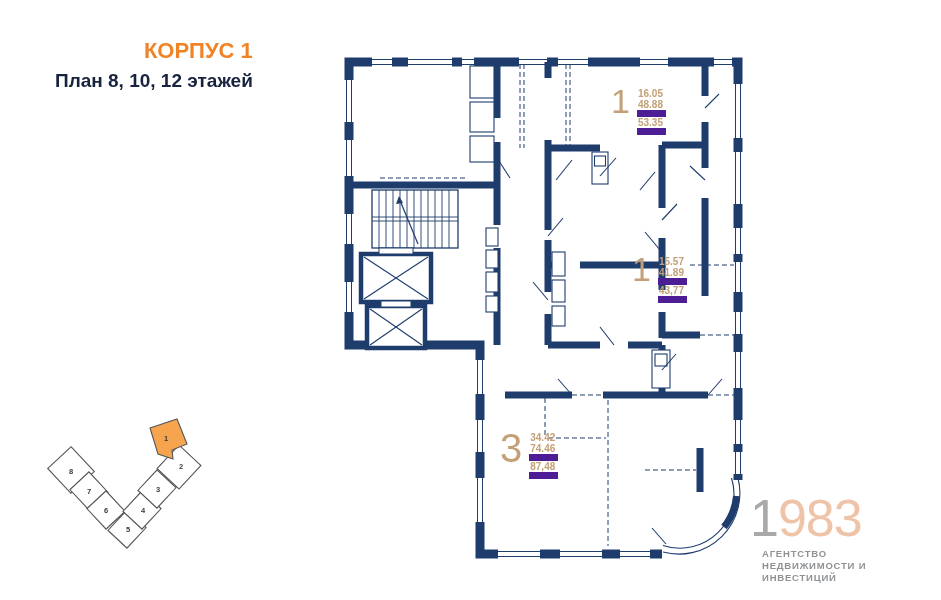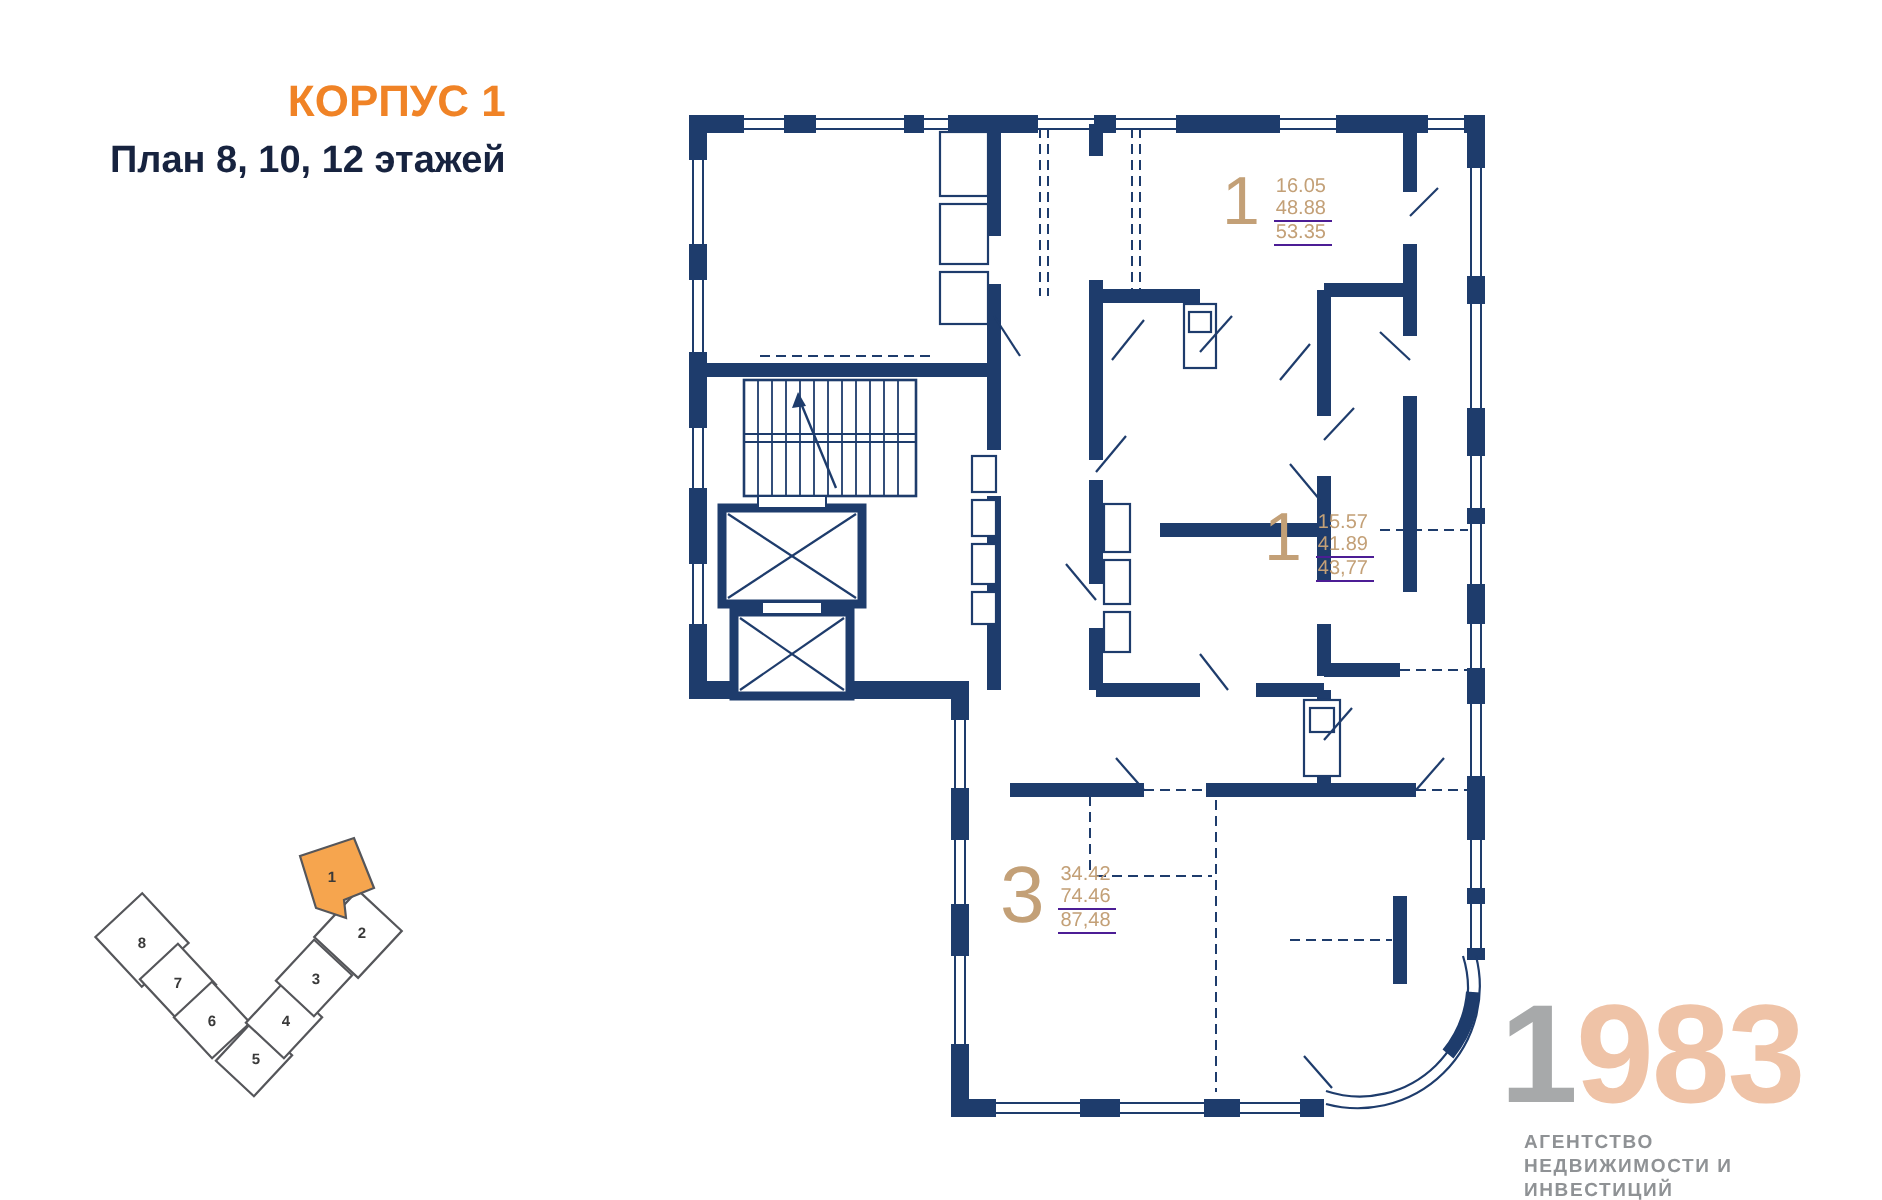--- a/index.html
+++ b/index.html
@@ -16,7 +16,7 @@
   .apt{display:flex;align-items:flex-start;color:#c3a077;}
   .apt .digit{font-weight:400;line-height:0.82;margin-right:7px;}
   .apt .vals{display:flex;flex-direction:column;font-size:10px;line-height:11px;}
-  .apt .vals span{padding:0 3px 0 1px;}
+  .apt .vals span{padding:0 3px 0 1px;font-weight:bold;}
   .apt .vals span.u{border-bottom:1px solid #4c1d95;}
 
   

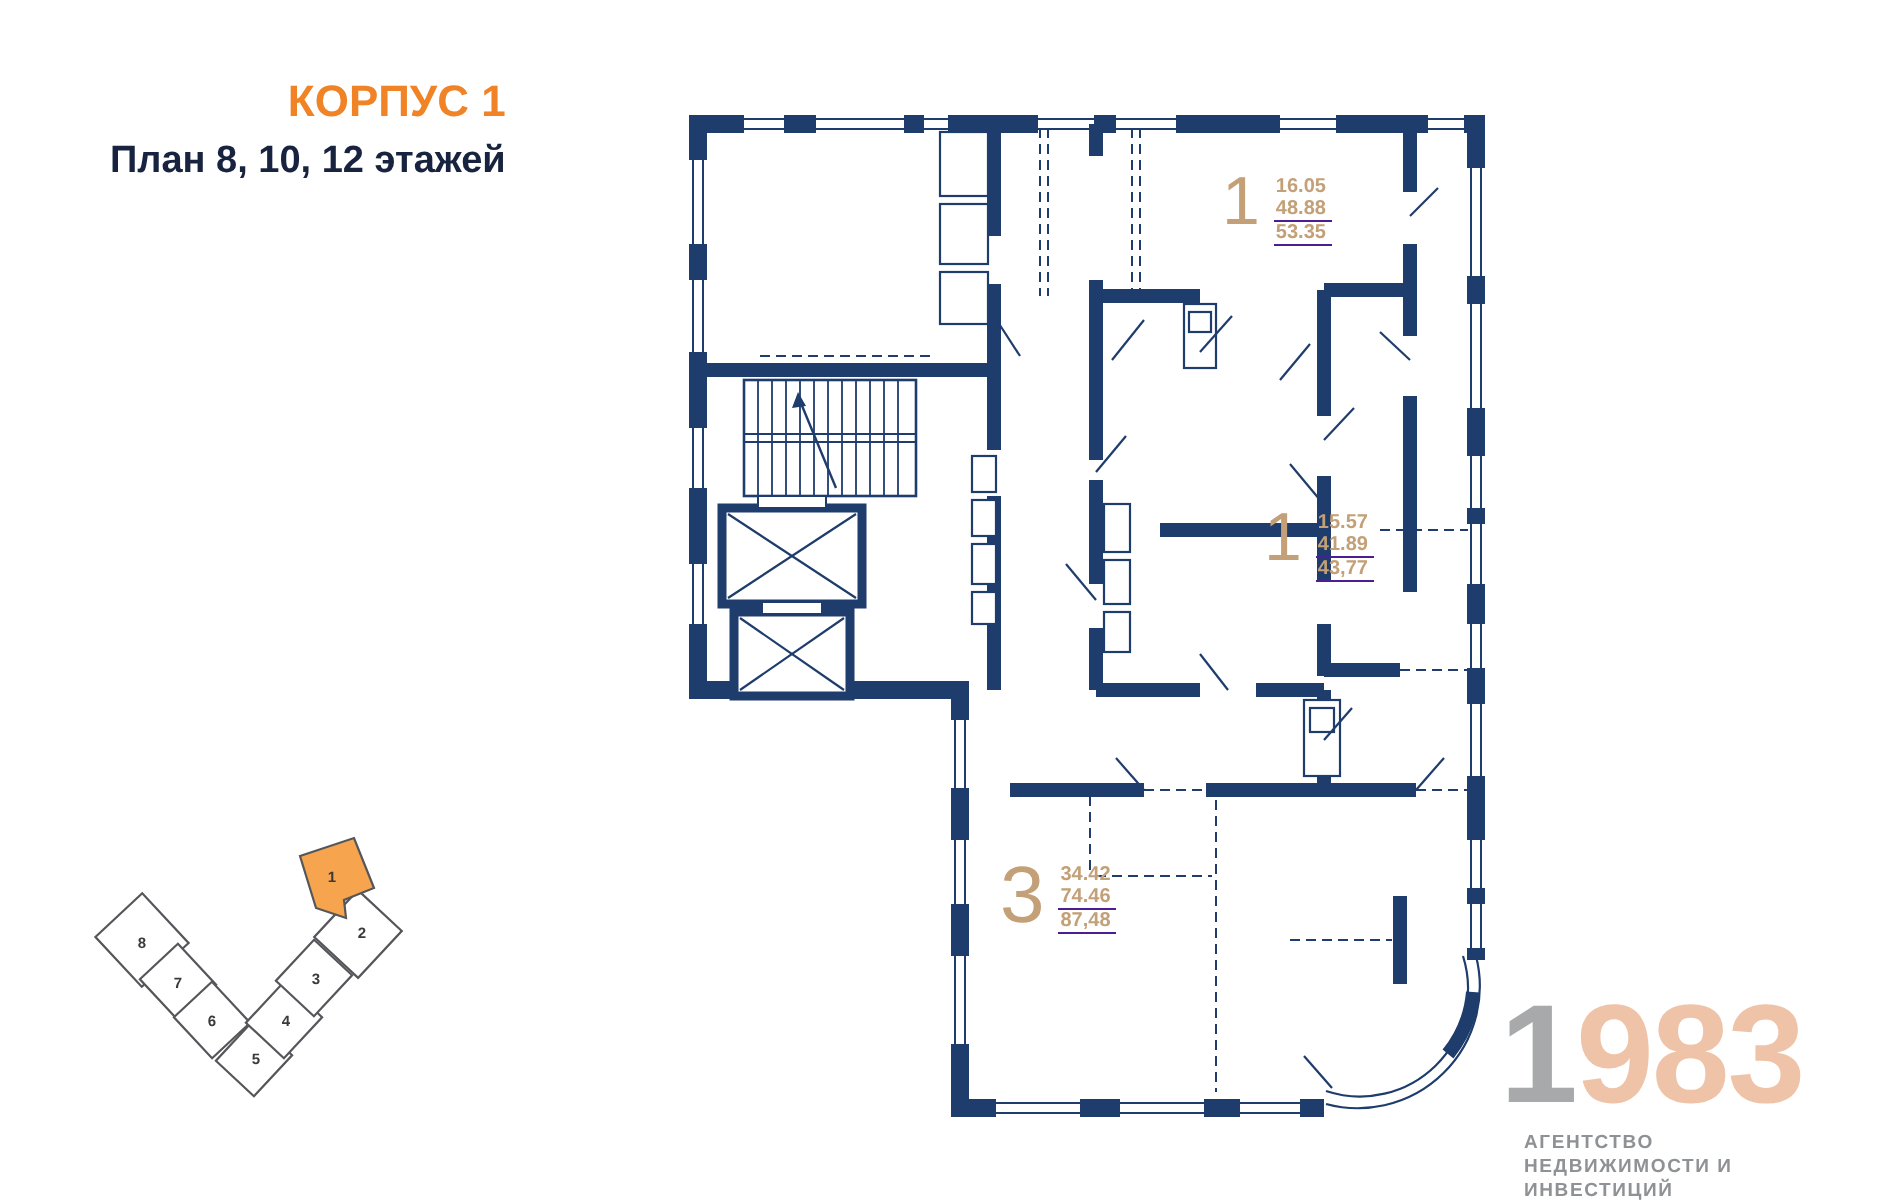--- a/index.html
+++ b/index.html
@@ -17,7 +17,7 @@
   .apt .digit{font-weight:400;line-height:0.82;margin-right:7px;}
   .apt .vals{display:flex;flex-direction:column;font-size:10px;line-height:11px;}
   .apt .vals span{padding:0 3px 0 1px;font-weight:bold;}
-  .apt .vals span.u{border-bottom:1px solid #4c1d95;}
+  .apt .vals span.u{border-bottom:7px solid #4c1d95;}
 
   
   .logo{left:750px;top:492px;line-height:1;}

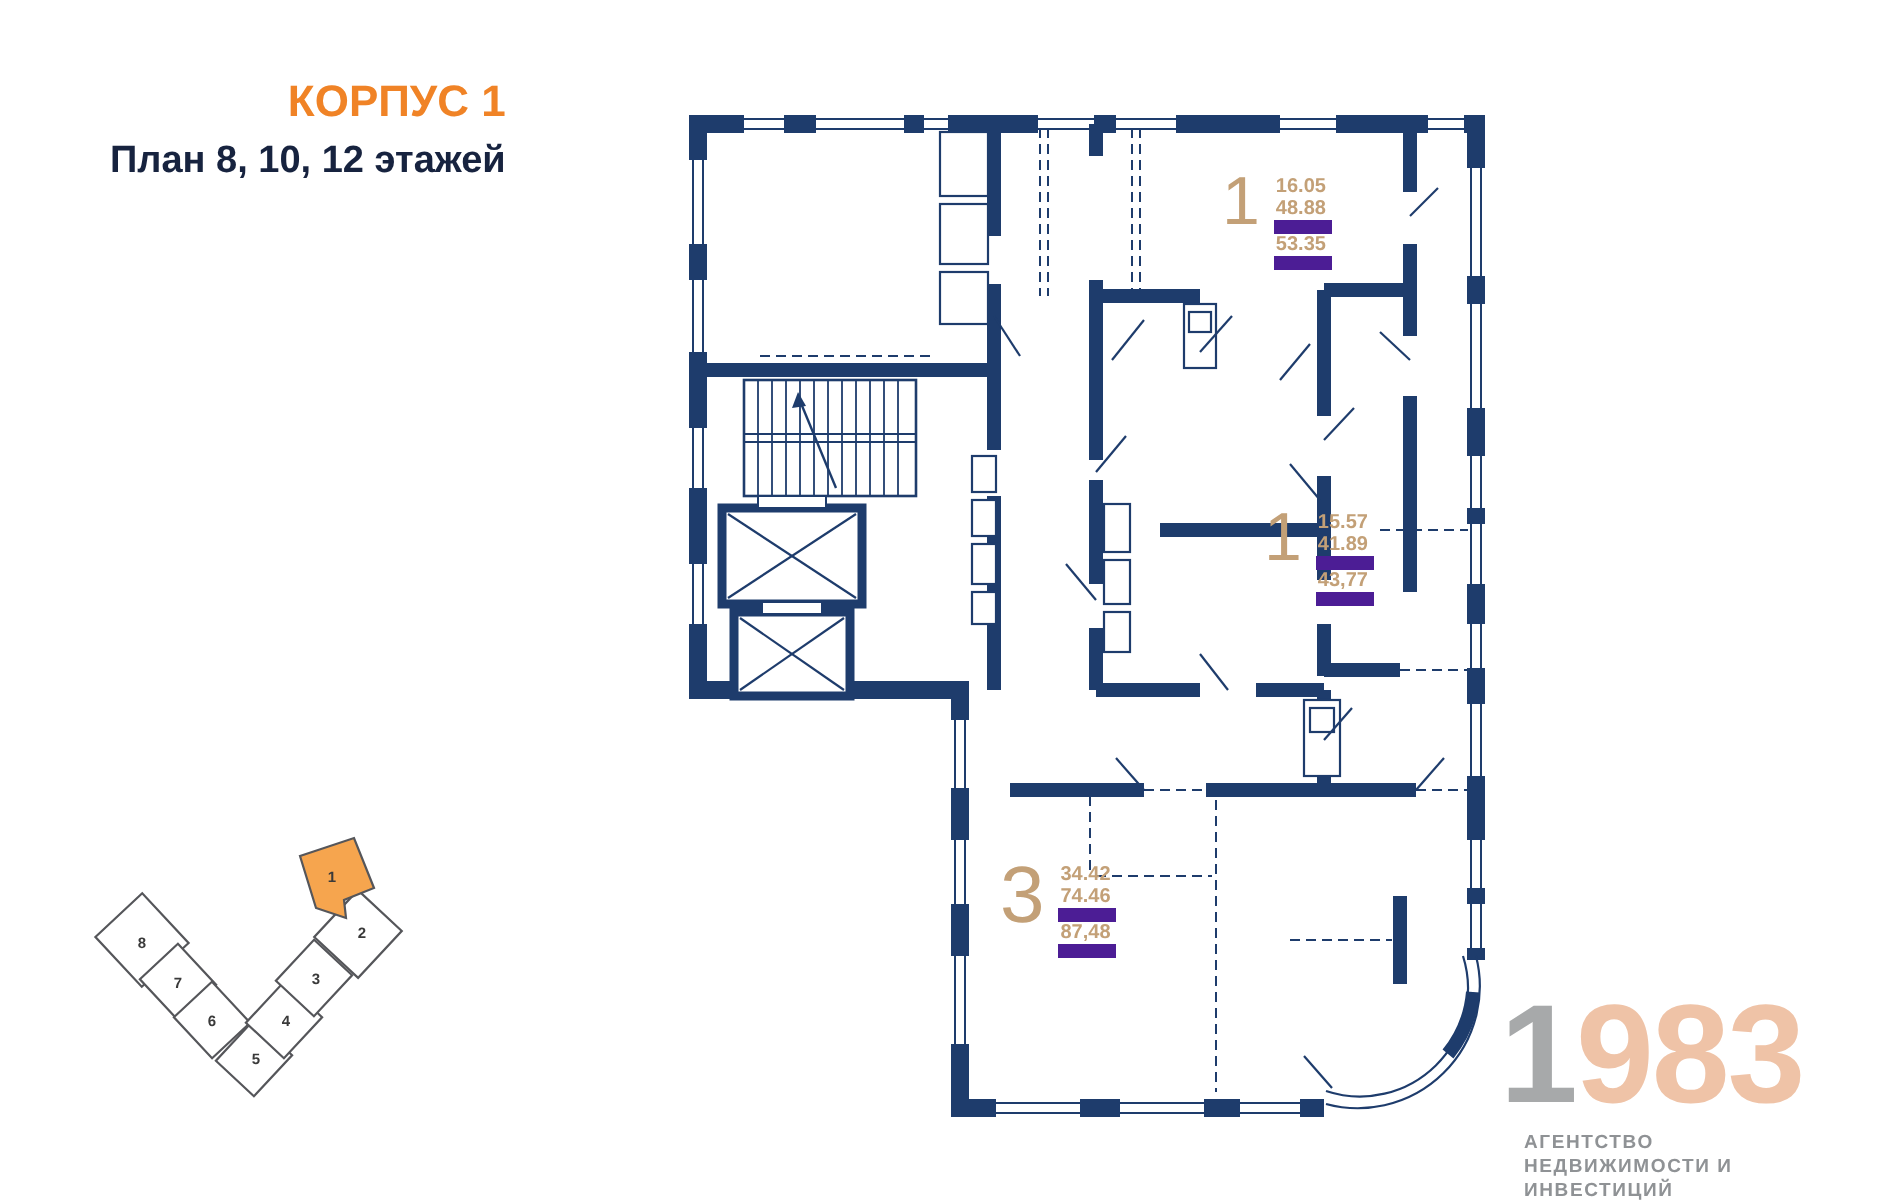--- a/index.html
+++ b/index.html
@@ -21,7 +21,7 @@
 
   
   .logo{left:750px;top:492px;line-height:1;}
-  .logo .year{font-size:70px;font-weight:bold;letter-spacing:-1px;}
+  .logo .year{font-size:52px;font-weight:normal;letter-spacing:-1px;}
   .logo .y1{color:#a7a9aa;}
   .logo .y2{color:#efc3a7;}
   .logo .tag{color:#8f9295;font-size:9.5px;font-weight:bold;

